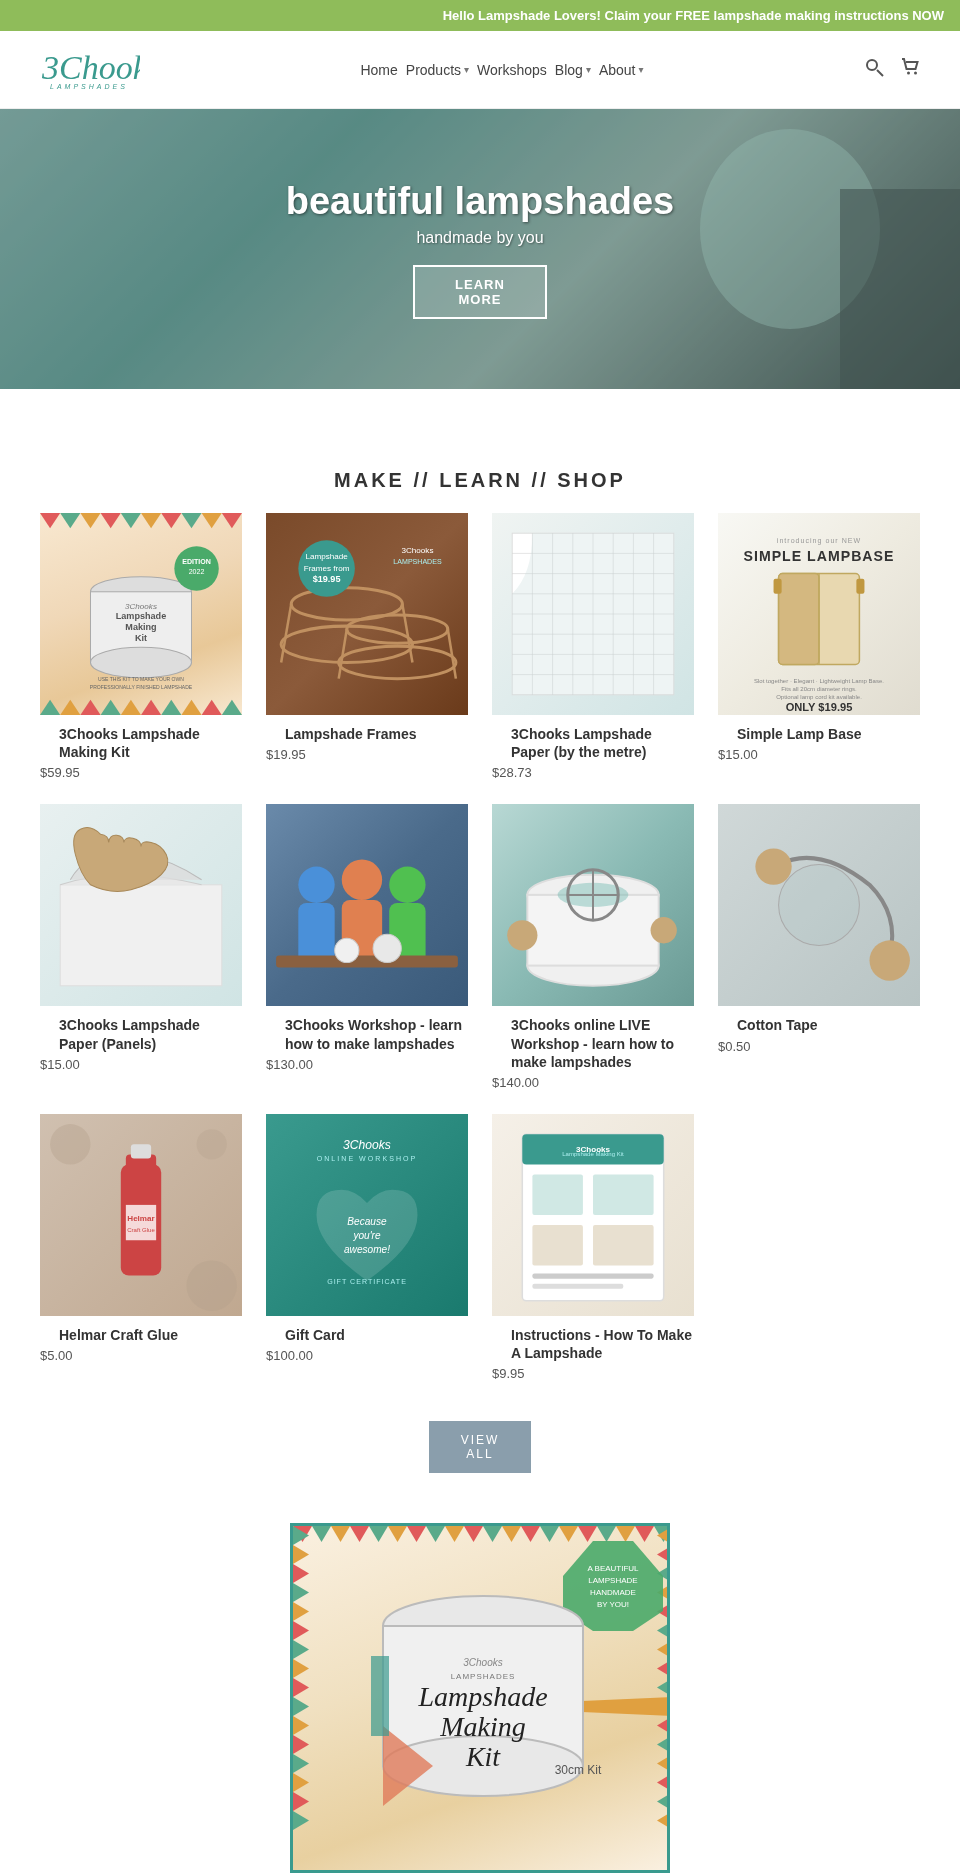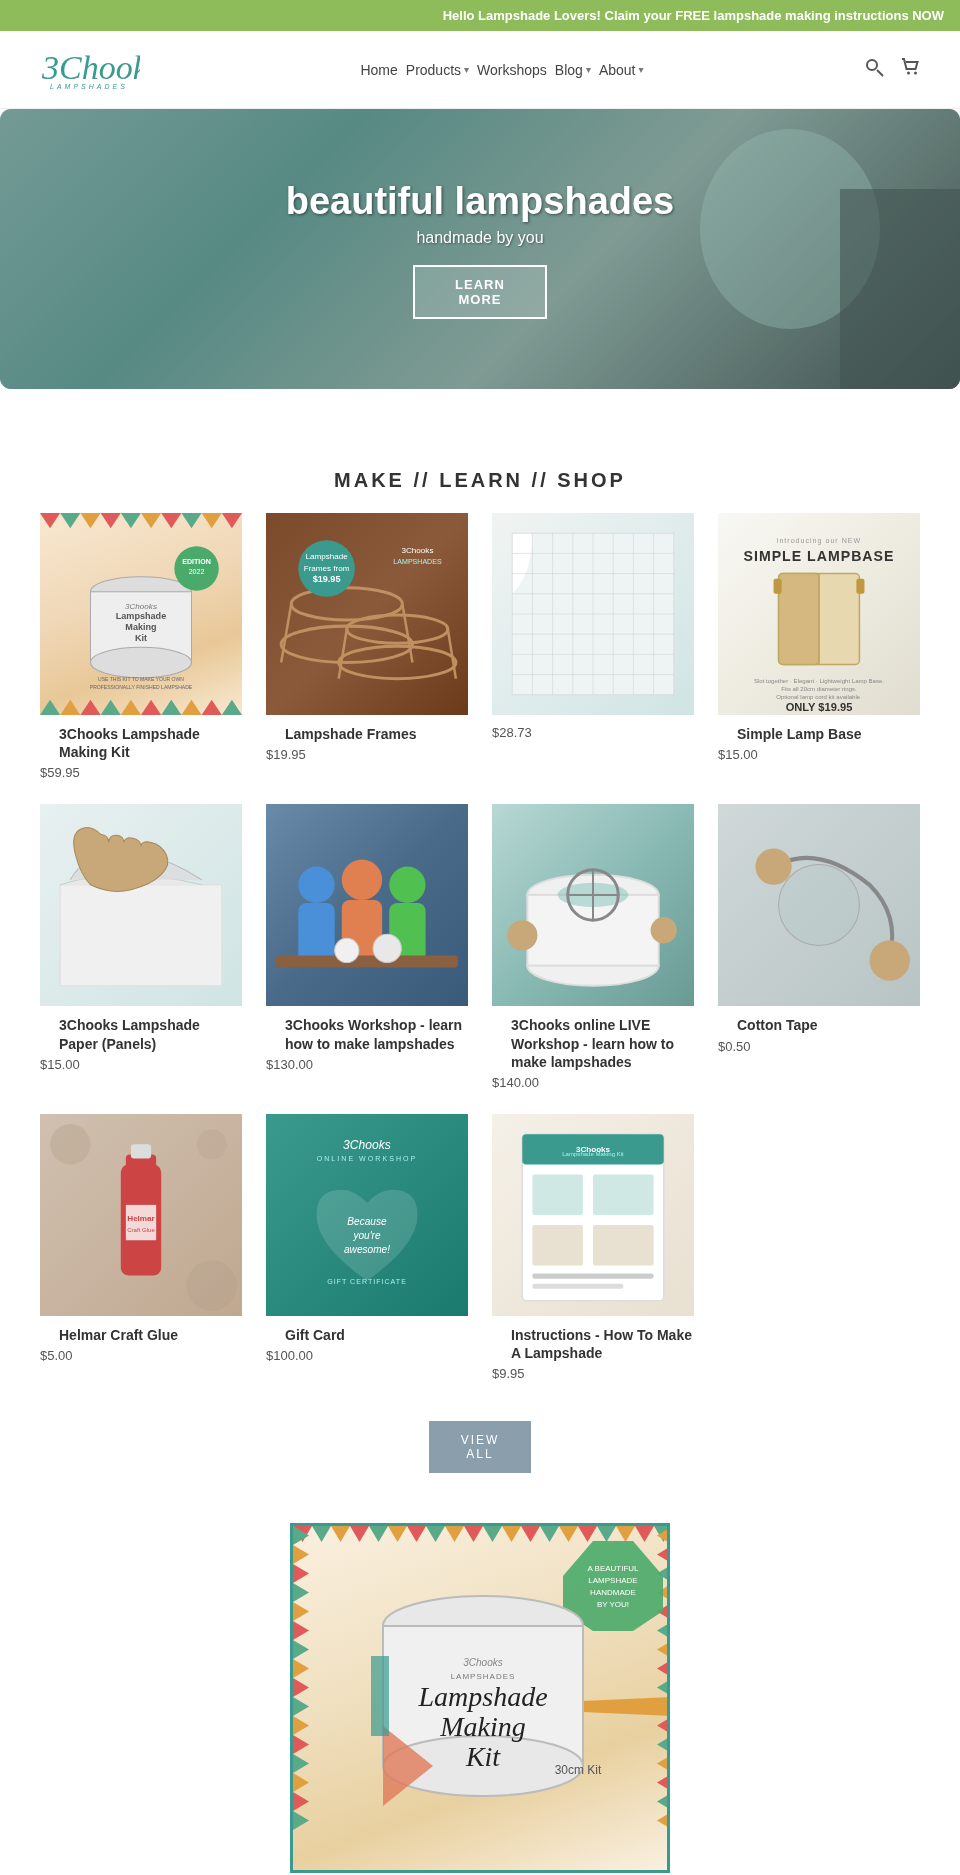--- a/index.html
+++ b/index.html
@@ -77,7 +77,6 @@
       align-items: center;
       justify-content: center;
       overflow: hidden;
-      border-radius: 11px;
     }
     .hero::before {
       content: '';

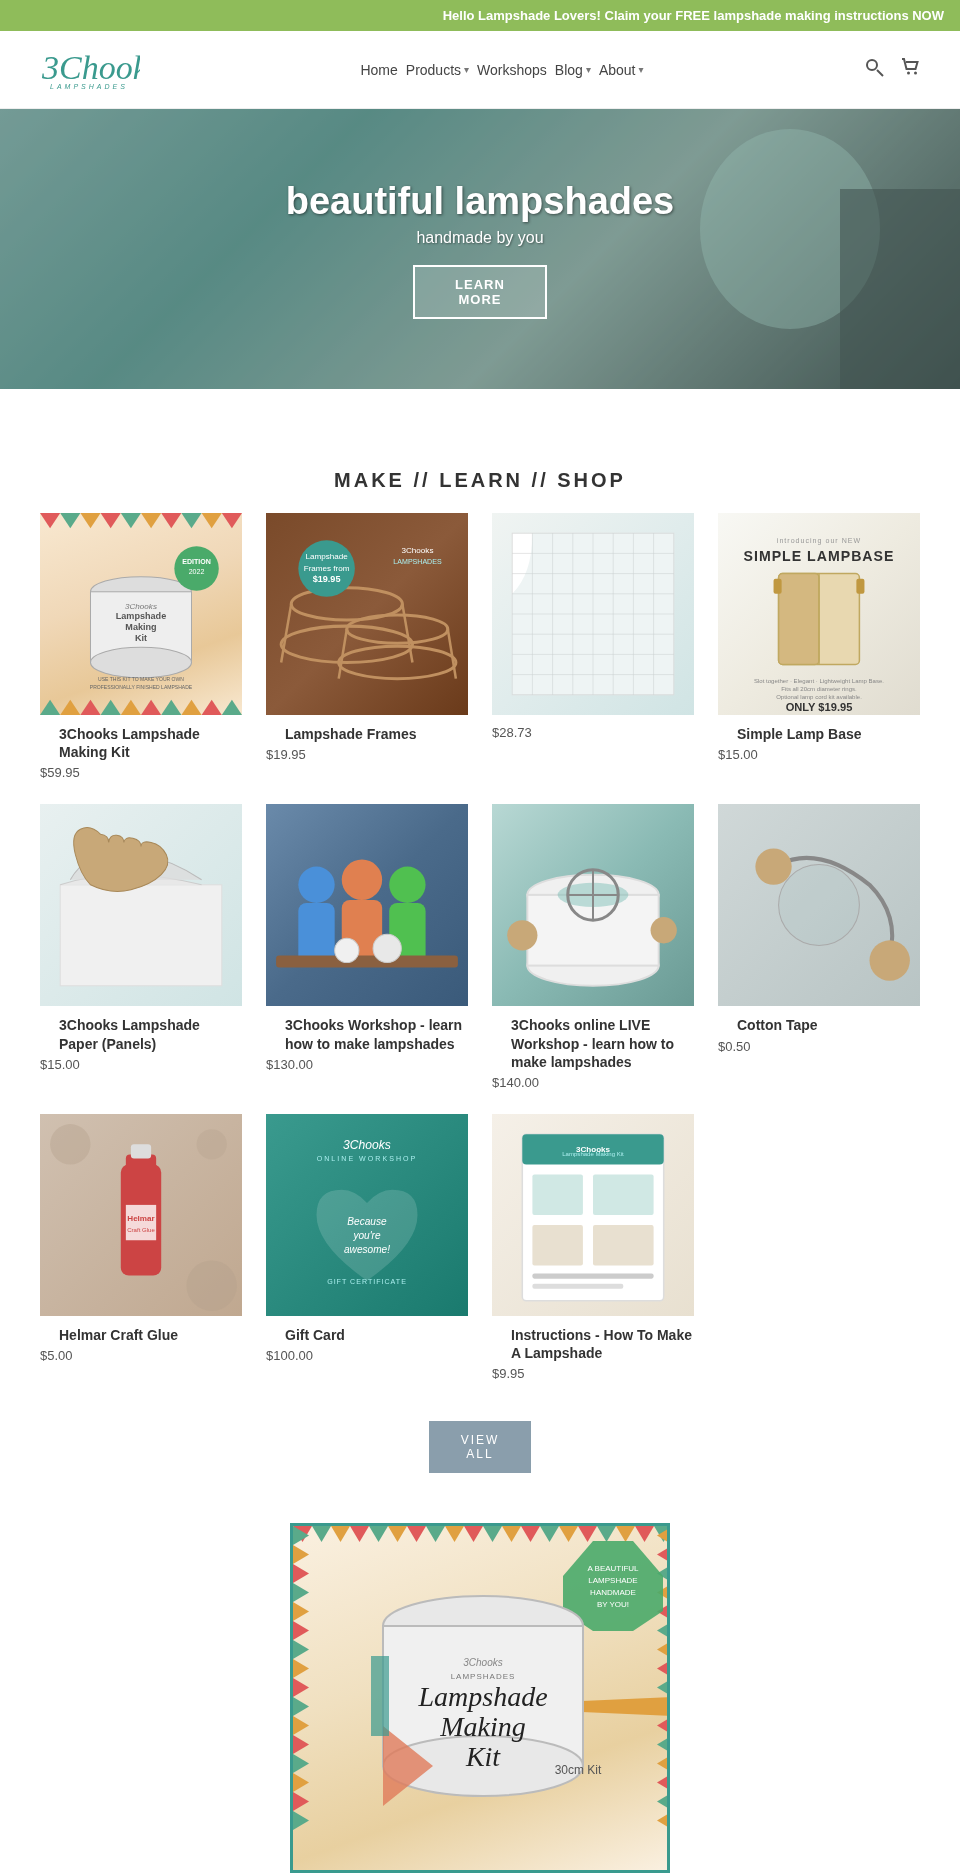--- a/index.html
+++ b/index.html
@@ -364,6 +364,7 @@
         <path d="M 40 20 Q 40 60 20 80 L 20 180 L 180 180 L 180 20 Z" fill="rgba(200,220,218,0.3)"></path>
       </svg>
     </div>
+    <p class="product-name">3Chooks Lampshade Paper (by the metre)</p>
     <p class="product-price">$28.73</p>
   </div>
 

